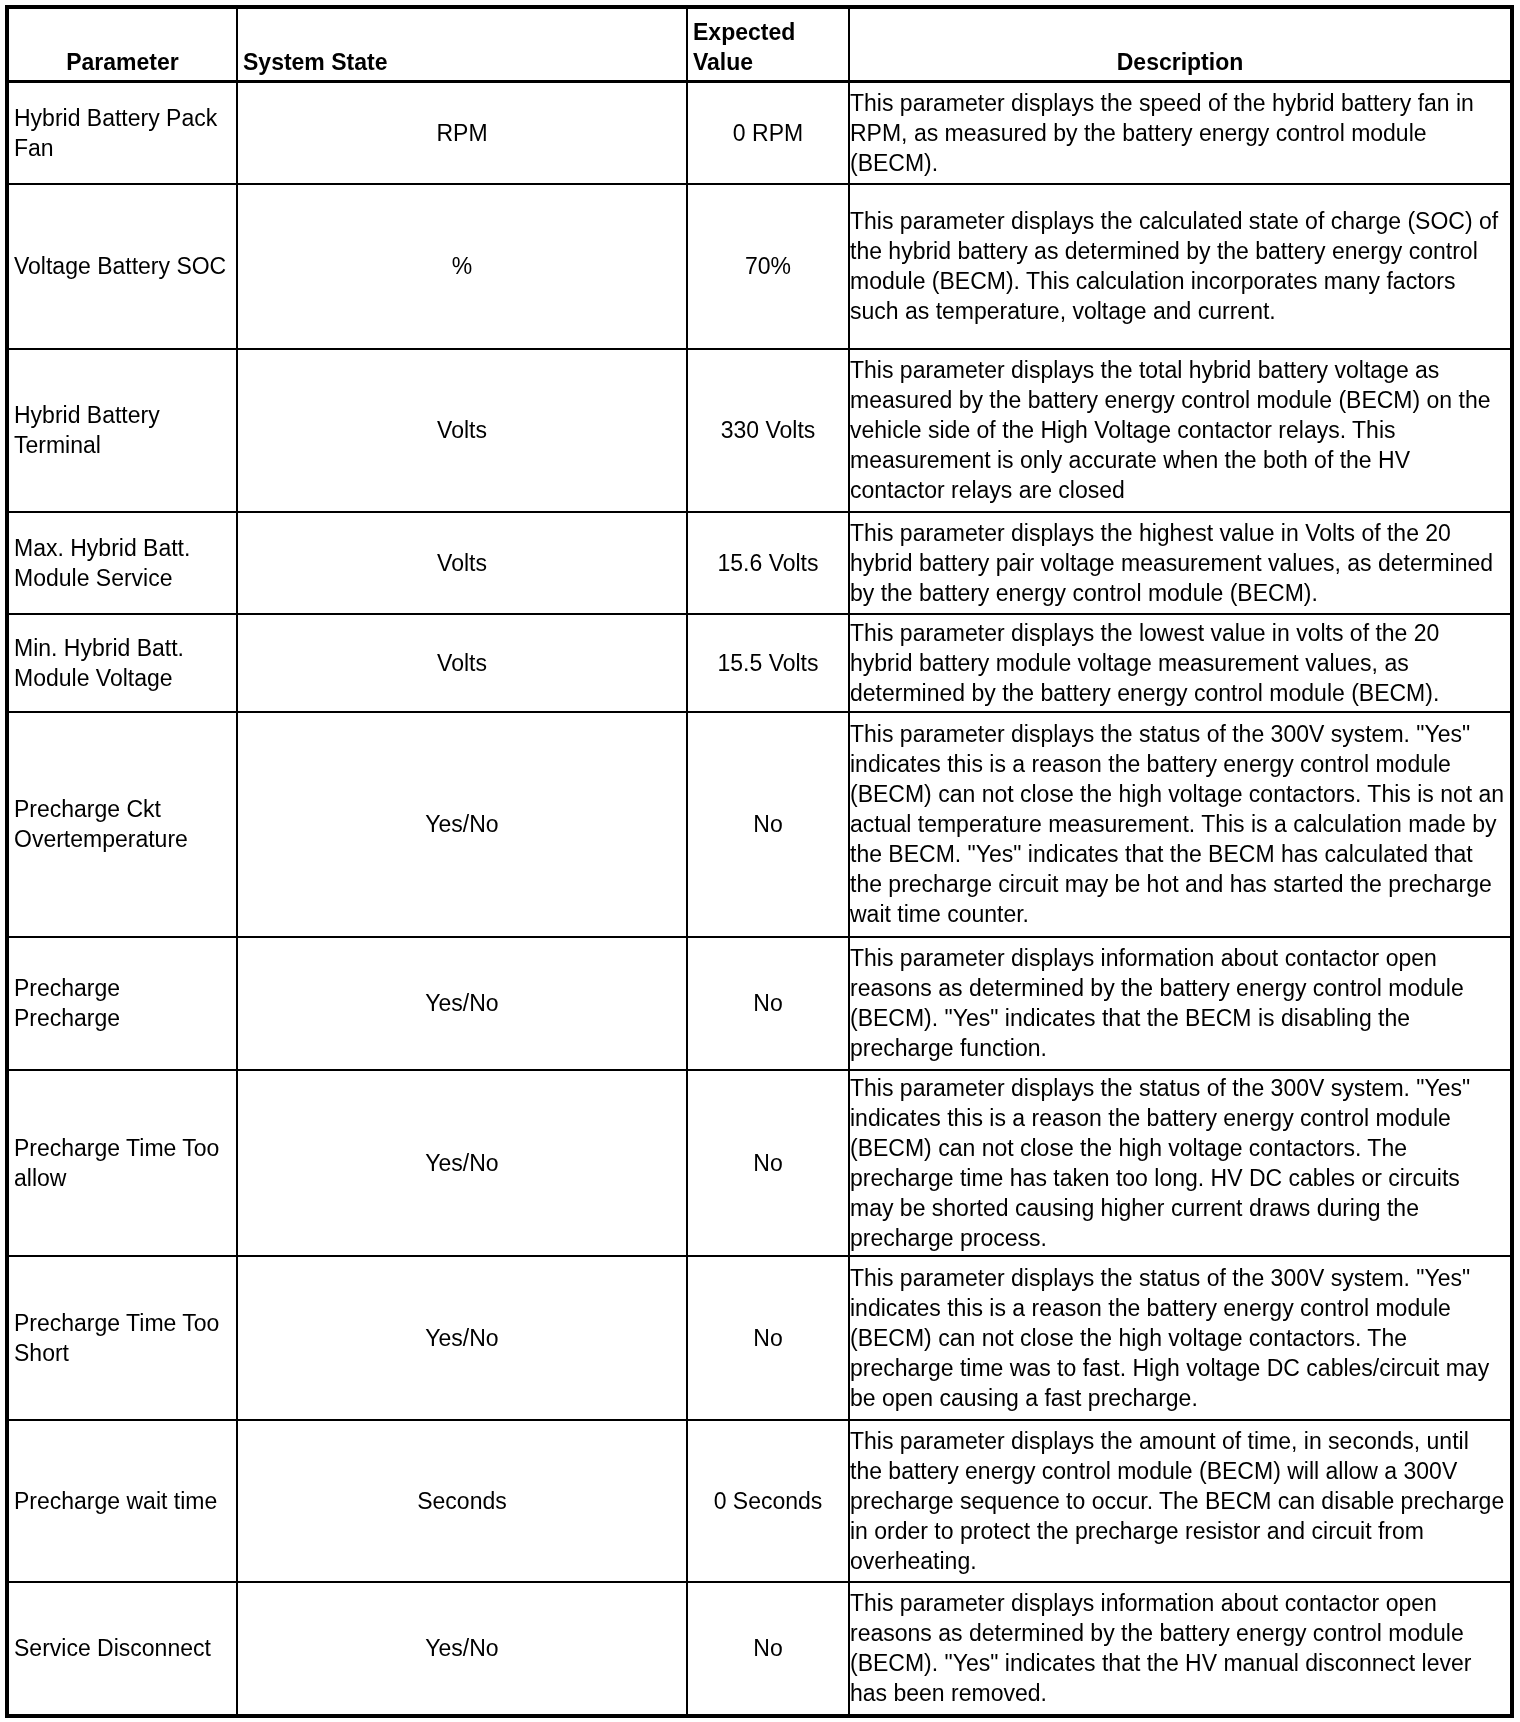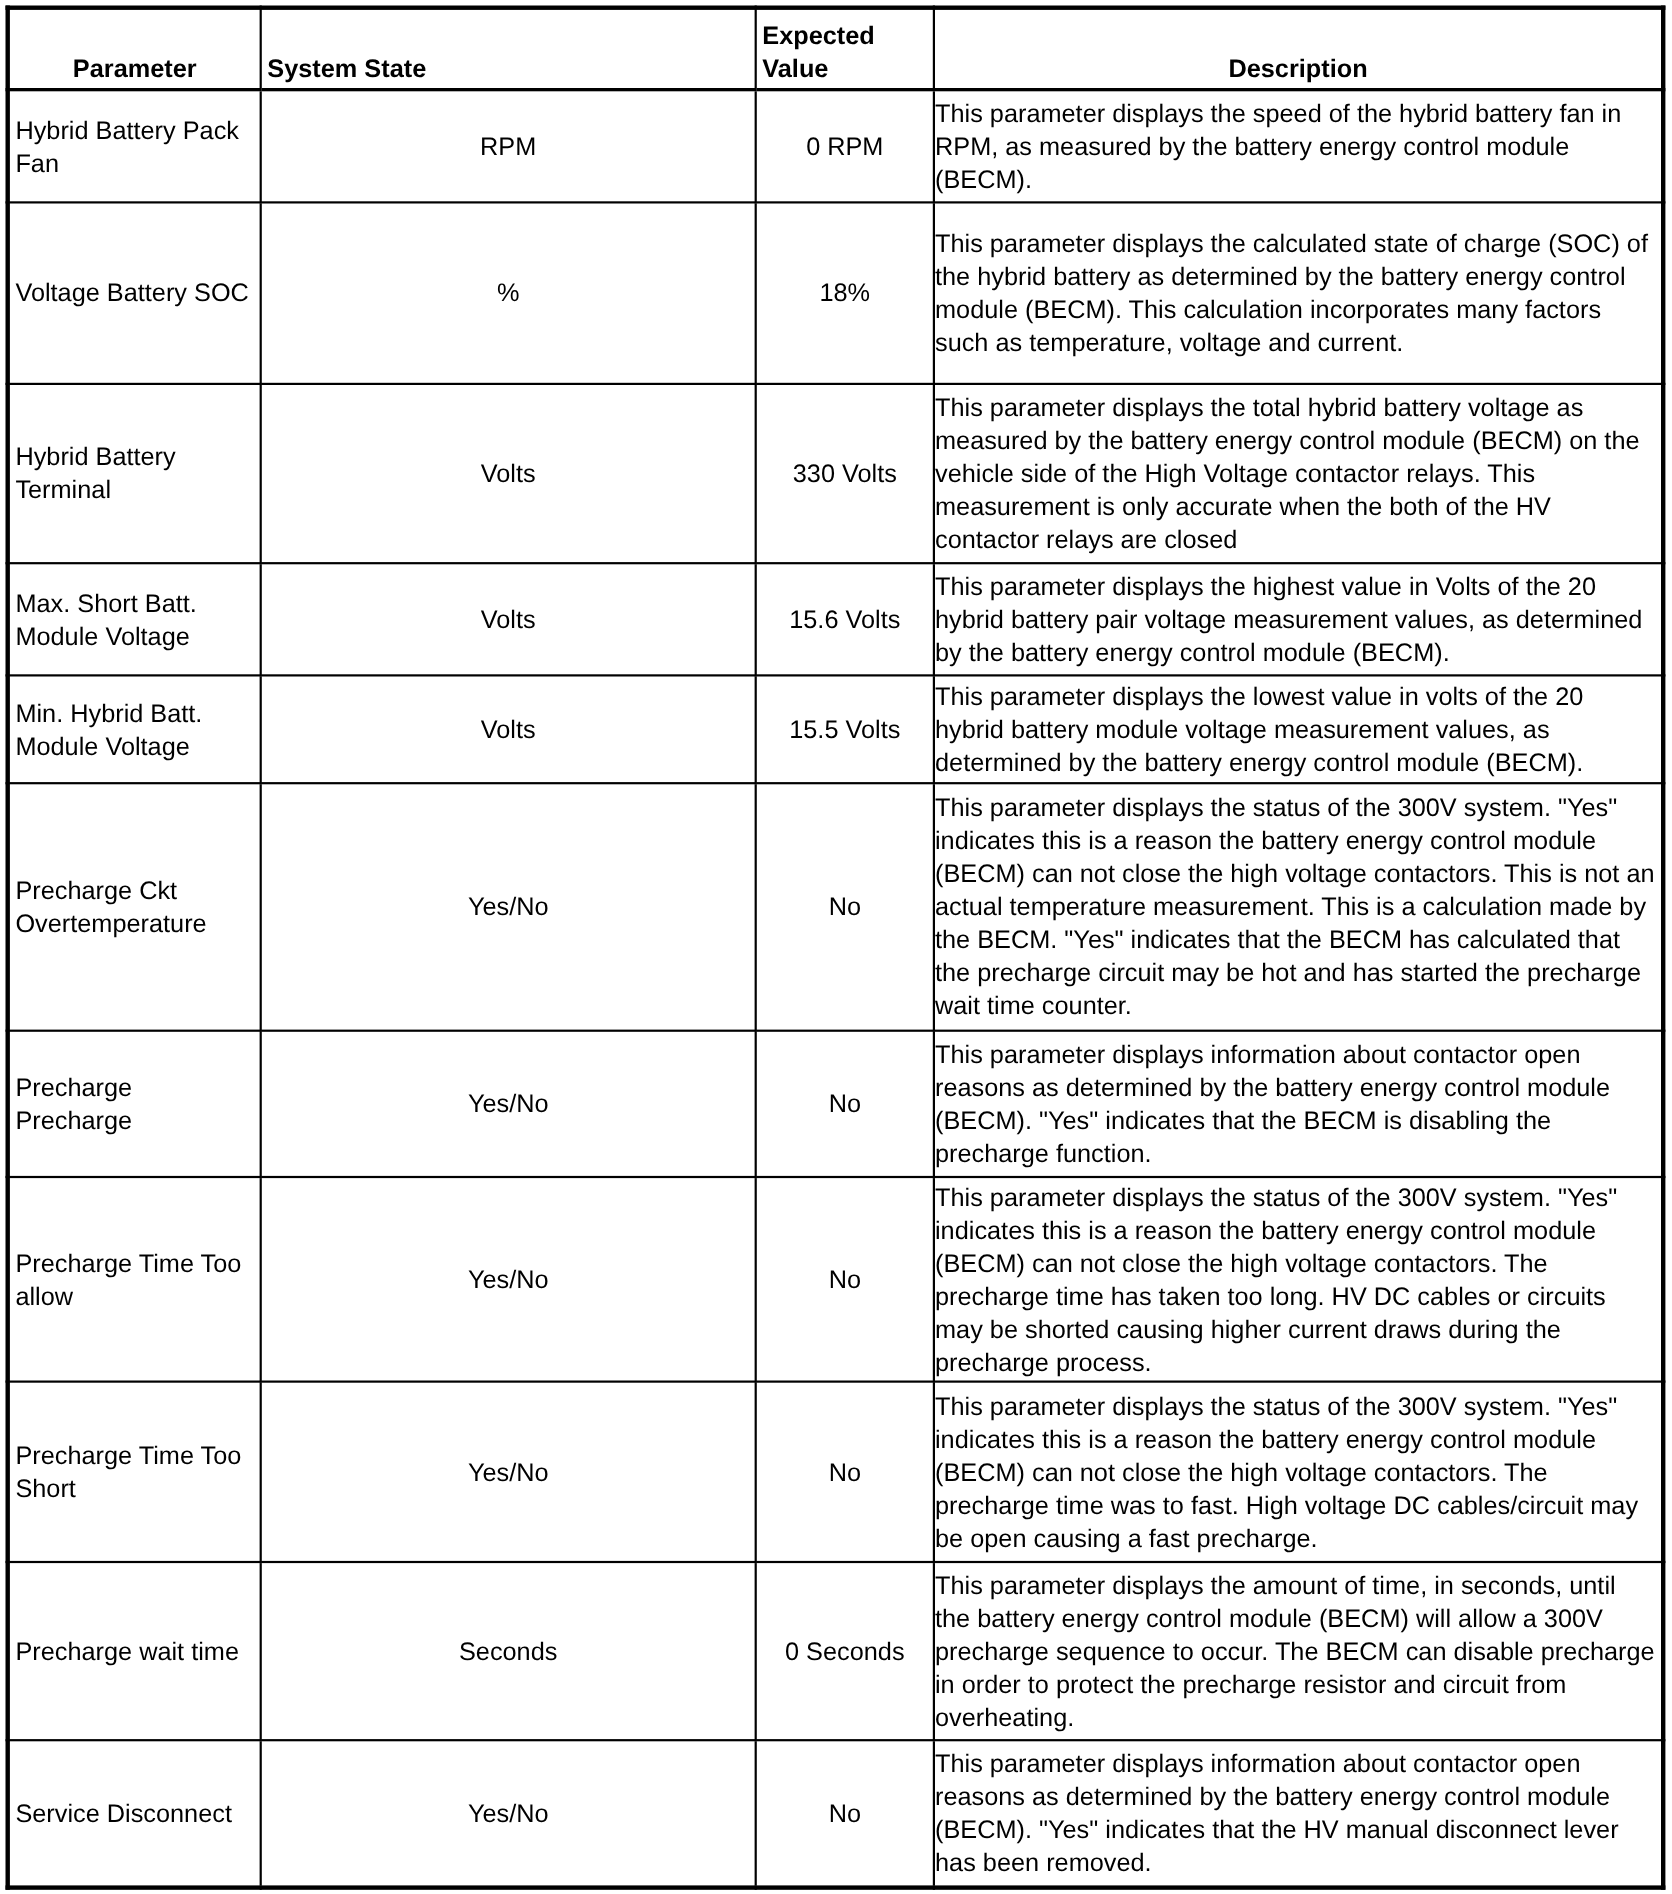--- a/index.html
+++ b/index.html
@@ -79,7 +79,7 @@
     <tr style="height:165px">
       <td class="param">Voltage Battery SOC</td>
       <td class="state">%</td>
-      <td class="exp">18%</td>
+      <td class="exp">70%</td>
       <td class="desc">This parameter displays the calculated state of charge (SOC) of the hybrid battery as determined by the battery energy control module (BECM). This calculation incorporates many factors such as temperature, voltage and current.</td>
     </tr>
     <tr style="height:163px">

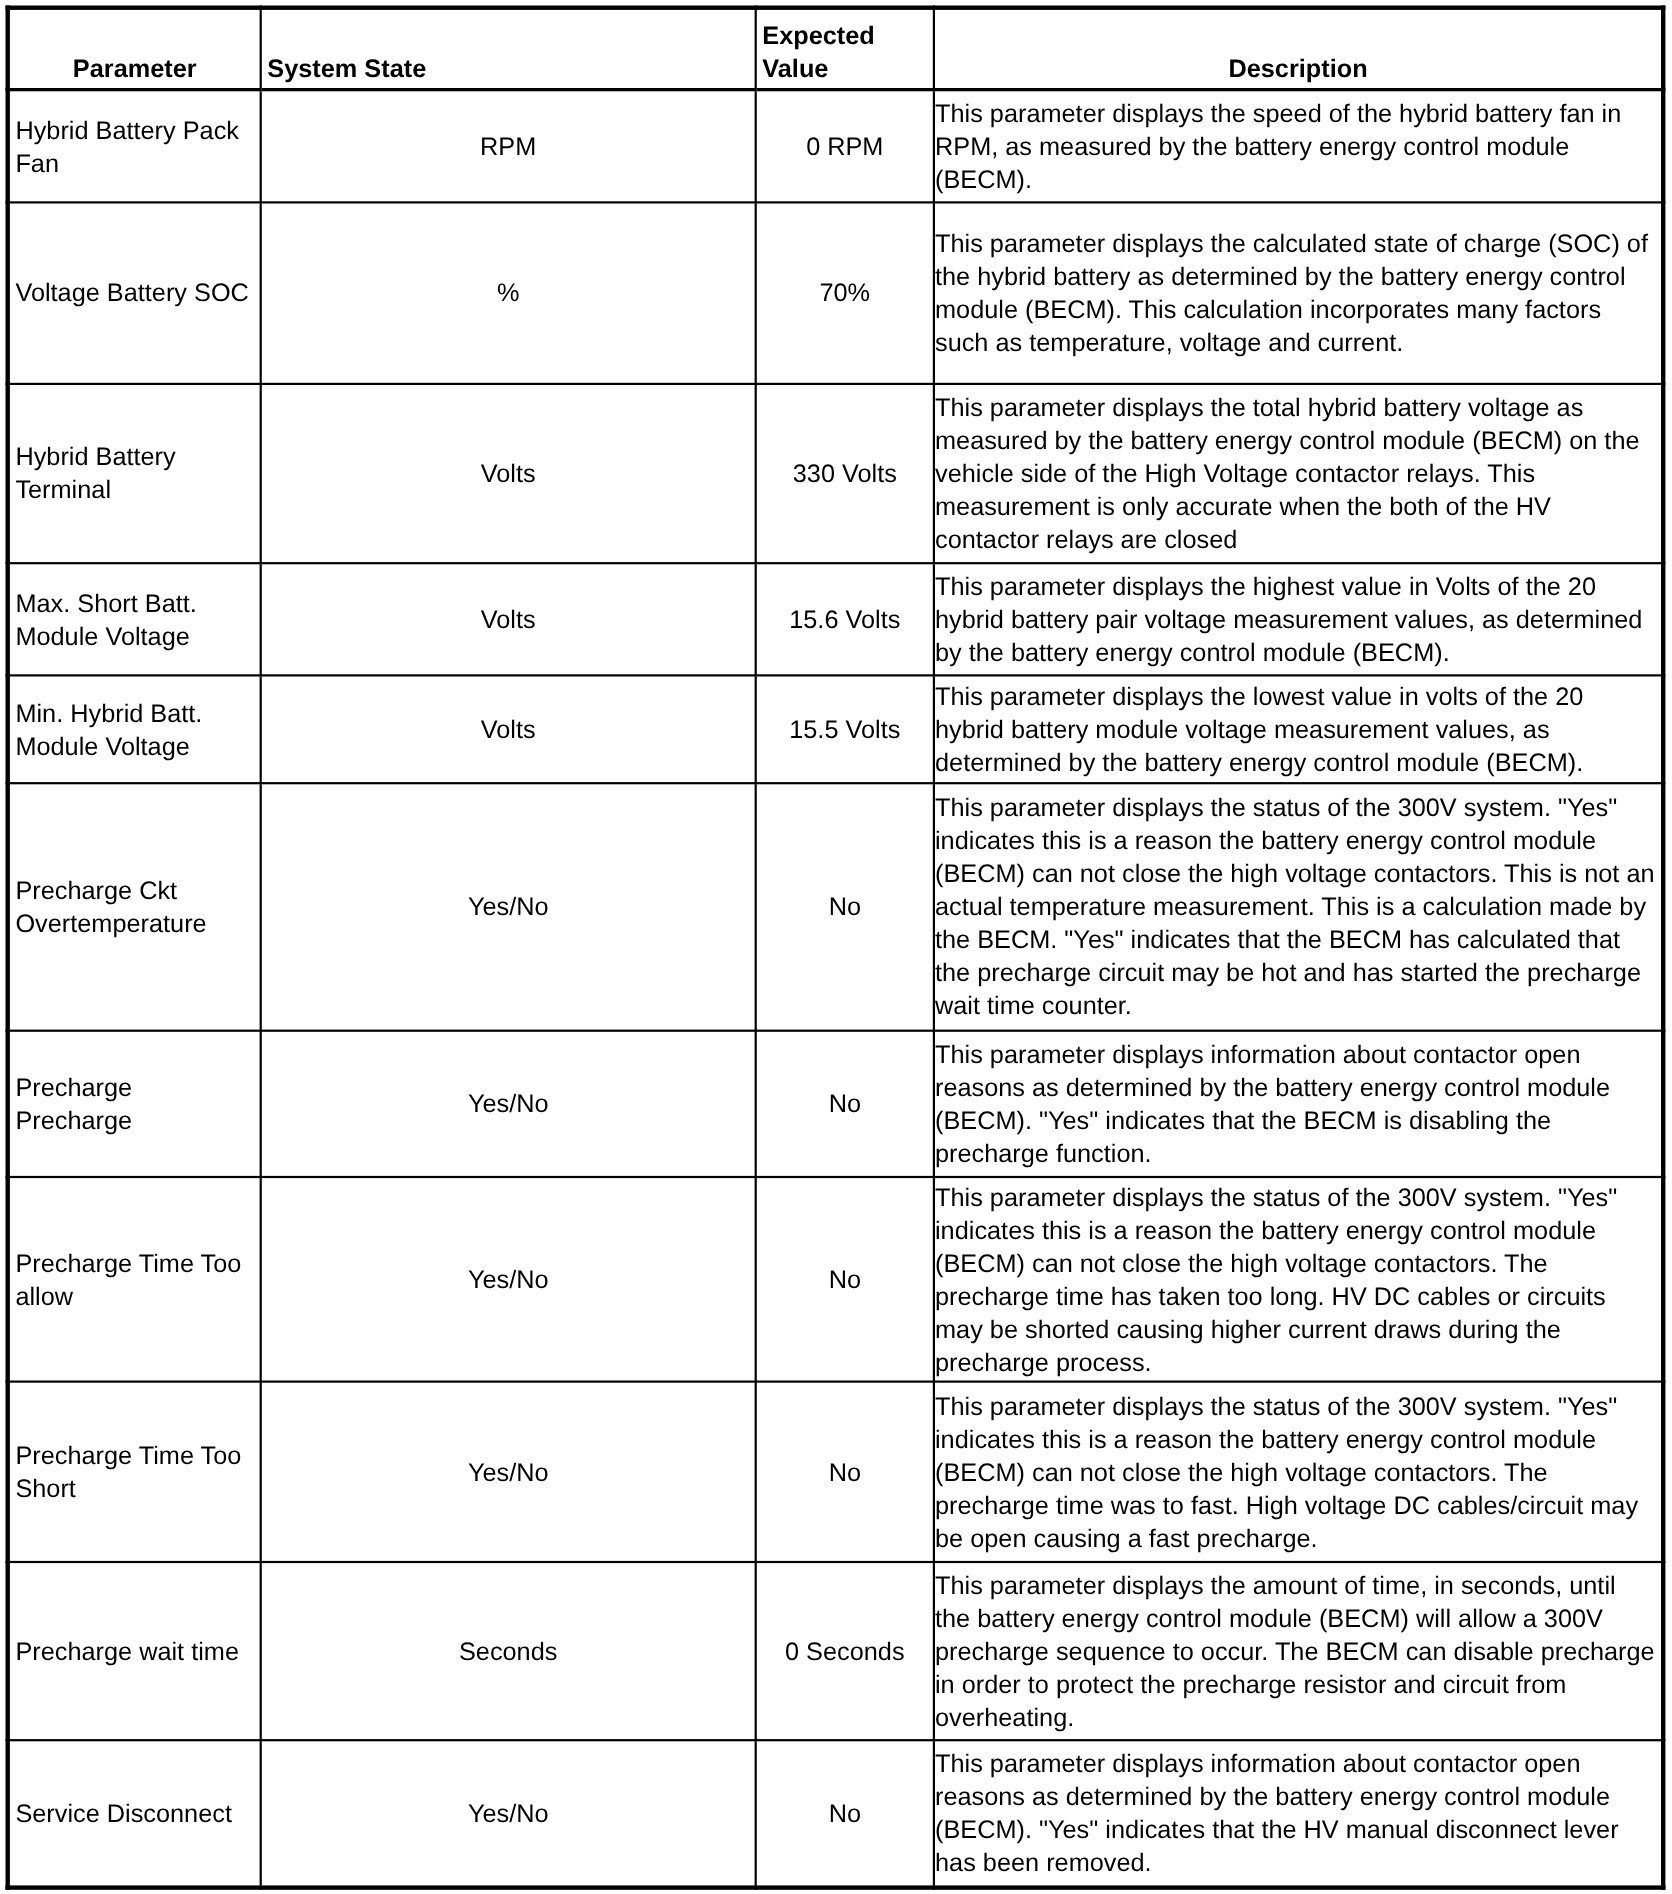--- a/index.html
+++ b/index.html
@@ -89,7 +89,7 @@
       <td class="desc">This parameter displays the total hybrid battery voltage as measured by the battery energy control module (BECM) on the vehicle side of the High Voltage contactor relays. This measurement is only accurate when the both of the HV contactor relays are closed</td>
     </tr>
     <tr style="height:102px">
-      <td class="param">Max. Short Batt. Module Voltage</td>
+      <td class="param">Max. Hybrid Batt. Module Service</td>
       <td class="state">Volts</td>
       <td class="exp">15.6 Volts</td>
       <td class="desc">This parameter displays the highest value in Volts of the 20 hybrid battery pair voltage measurement values, as determined by the battery energy control module (BECM).</td>

